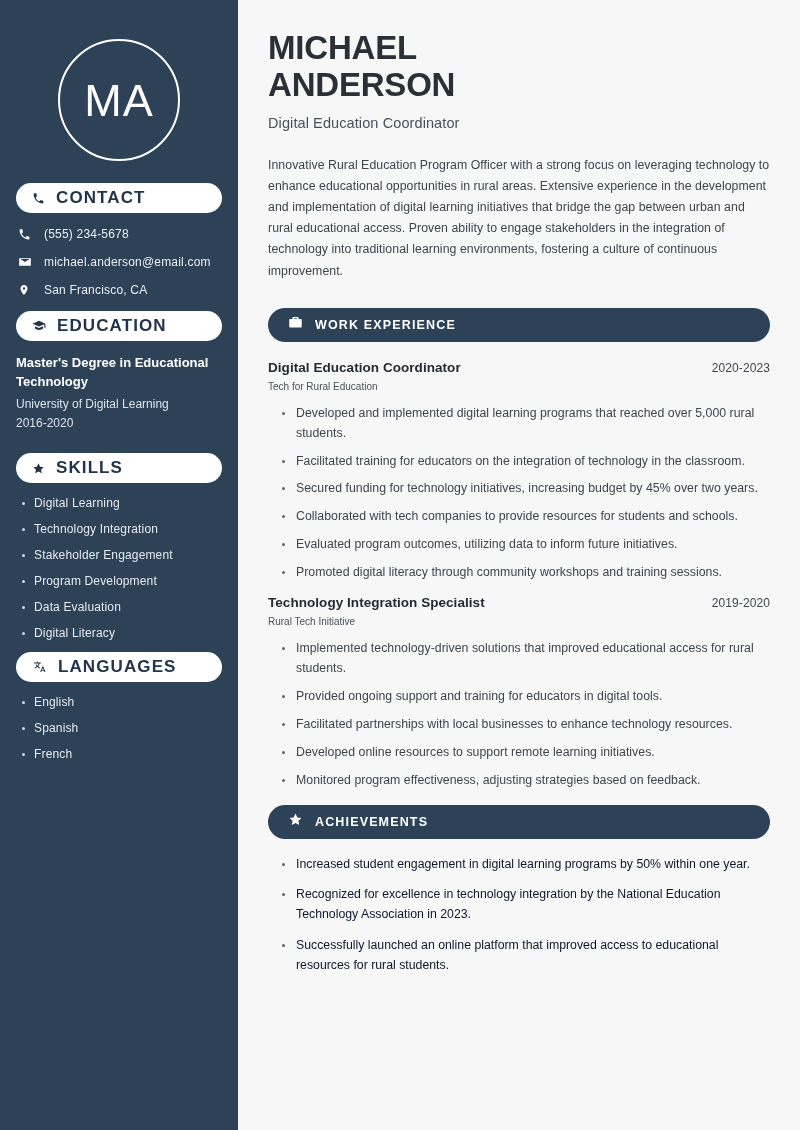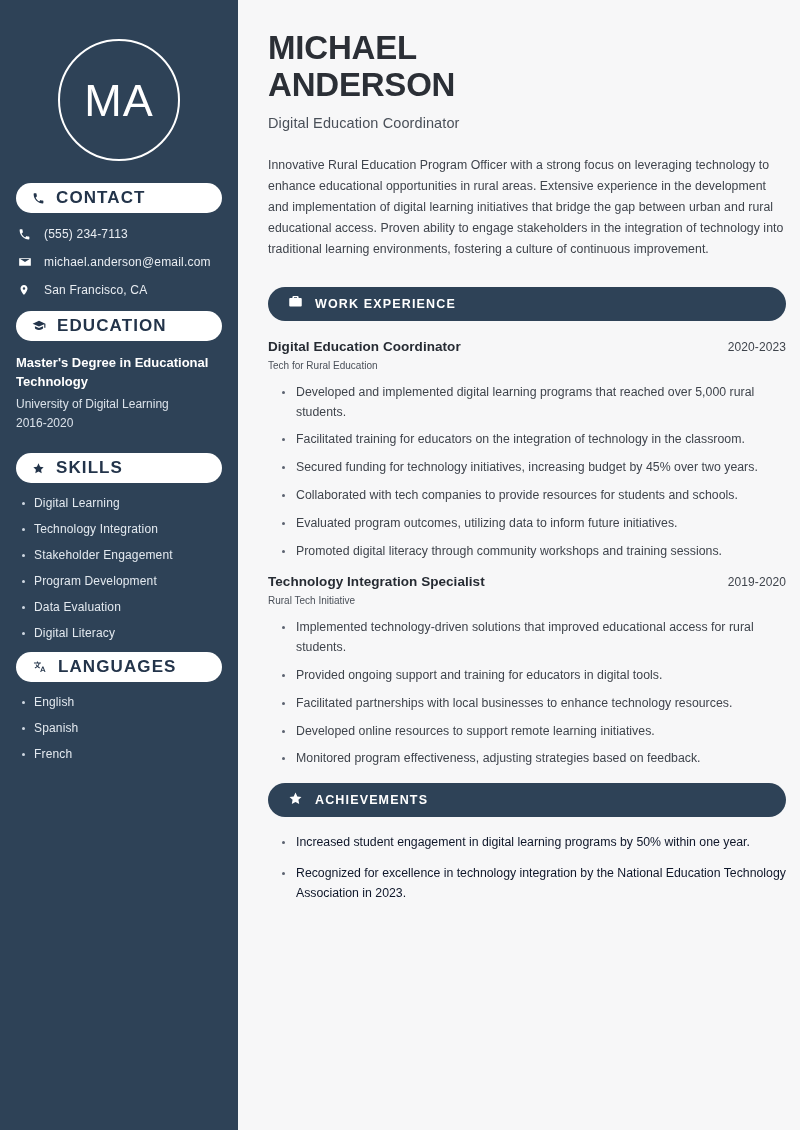--- a/index.html
+++ b/index.html
@@ -146,7 +146,7 @@
   
   .main {
     flex: 1;
-    padding: 22px 14px 0 30px;
+    padding: 22px 30px 0 30px;
     box-sizing: border-box;
   }
   .name {

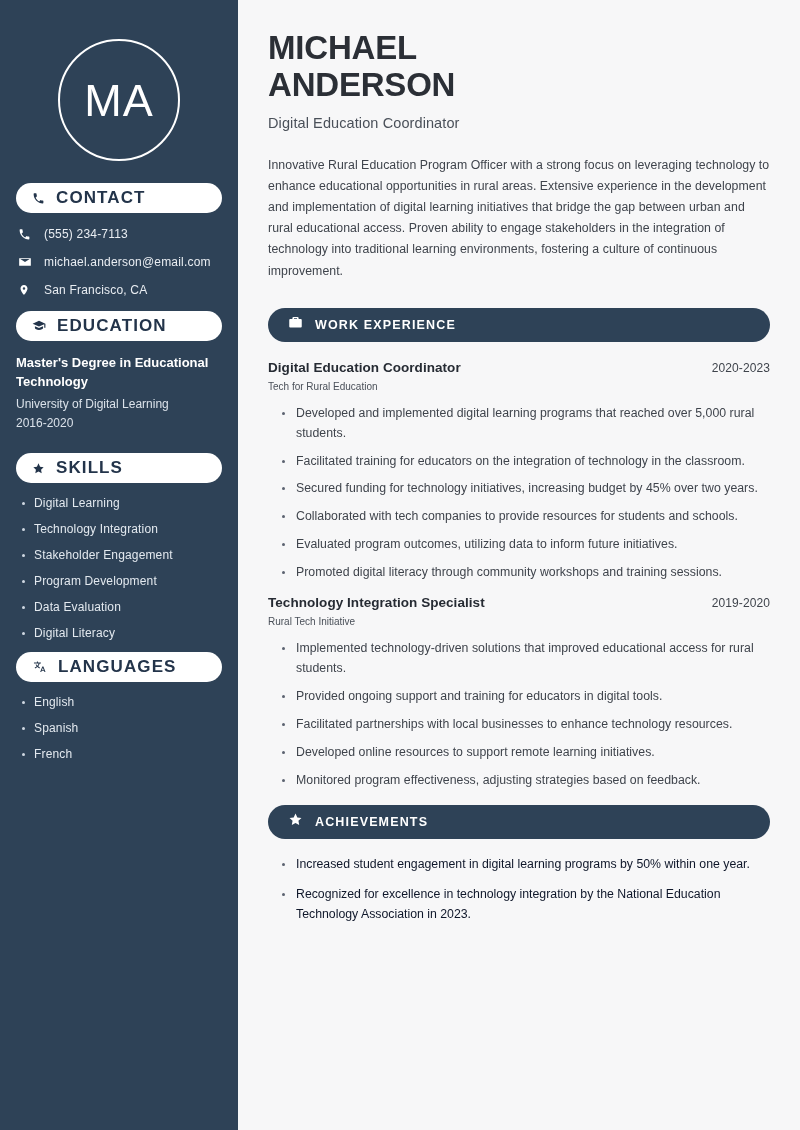--- a/index.html
+++ b/index.html
@@ -295,7 +295,7 @@
               <path d="M6.6 10.8c1.5 2.9 3.7 5.1 6.6 6.6l2.2-2.2c.3-.3.7-.4 1-.2 1.1.4 2.3.6 3.6.6.6 0 1 .4 1 1V20c0 .6-.4 1-1 1C10.9 21 3 13.1 3 3.5c0-.6.4-1 1-1h3.4c.6 0 1 .4 1 1 0 1.2.2 2.4.6 3.6.1.3 0 .7-.2 1l-2.2 2.7z"></path>
             </svg>
         </span>
-        <span class="ctext">(555) 234-7113</span>
+        <span class="ctext">(555) 234-5678</span>
       </div>
       <div class="contact-row">
         <span class="ic">

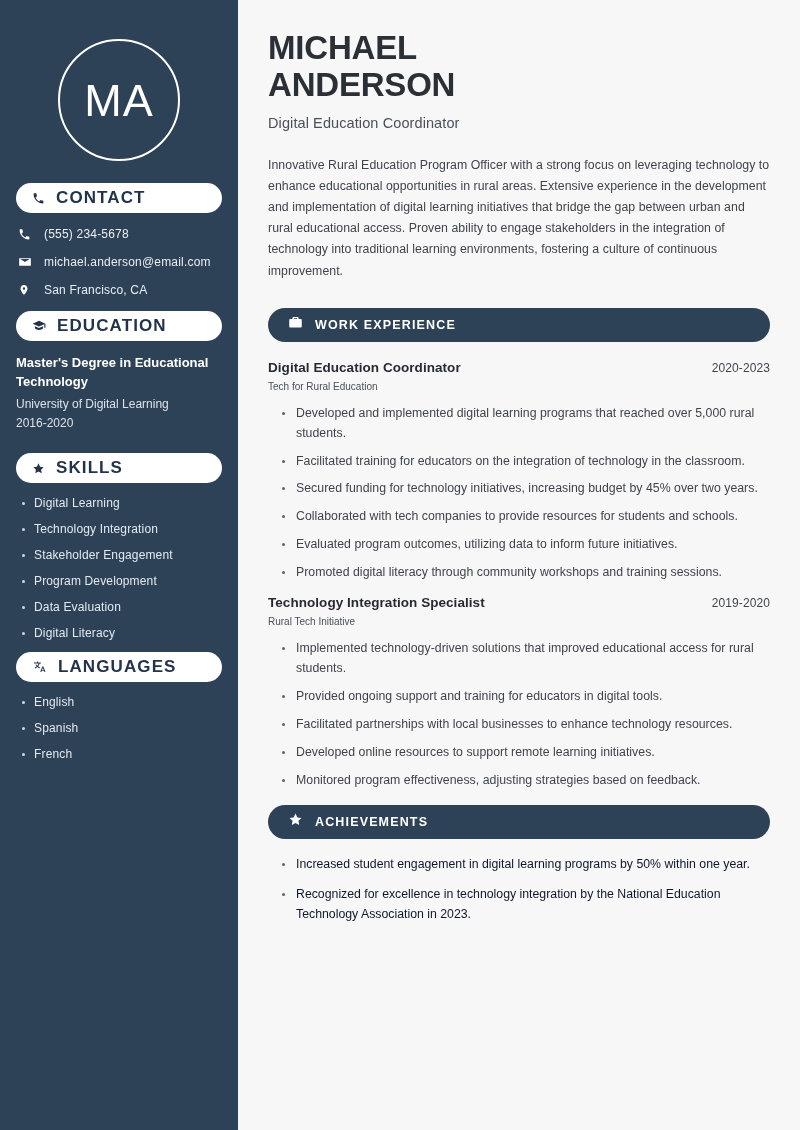--- a/index.html
+++ b/index.html
@@ -429,6 +429,7 @@
     <ul class="ach-list">
       <li>Increased student engagement in digital learning programs by 50% within one year.</li>
       <li>Recognized for excellence in technology integration by the National Education Technology Association in 2023.</li>
+      <li>Successfully launched an online platform that improved access to educational resources for rural students.</li>
     </ul>
 
   </main>

